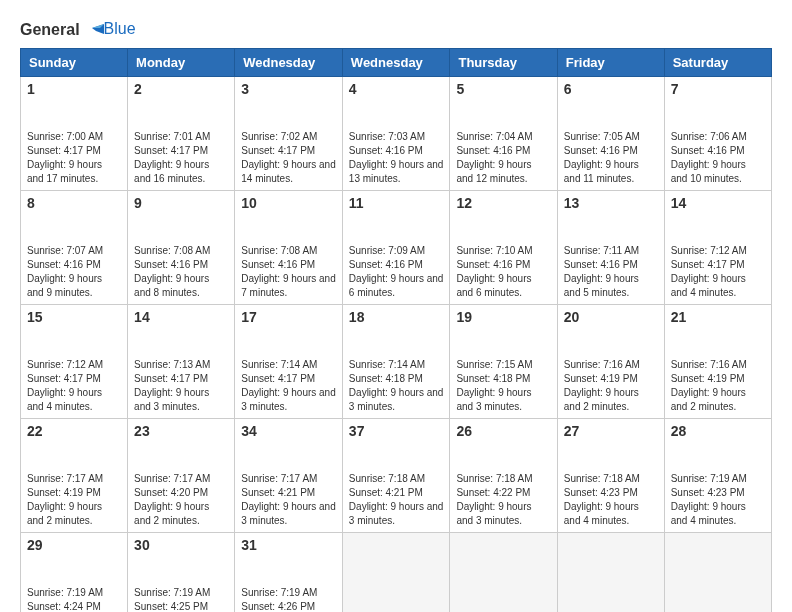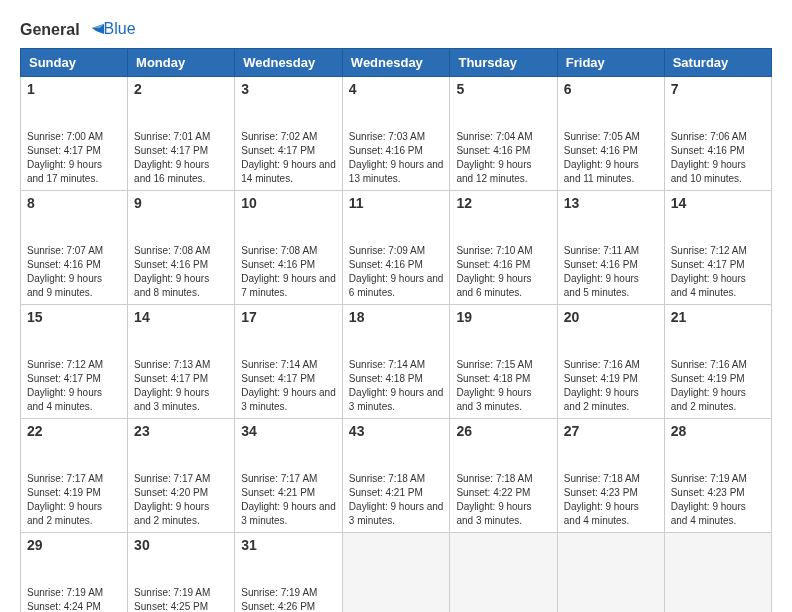--- a/index.html
+++ b/index.html
@@ -214,7 +214,7 @@
           <div class="day-info">Sunrise: 7:17 AM<br>Sunset: 4:21 PM<br>Daylight: 9 hours and 3 minutes.</div>
         </td>
         <td>
-          <span class="day-number">43</span>
+          <span class="day-number">37</span>
           <div class="day-info">Sunrise: 7:18 AM<br>Sunset: 4:21 PM<br>Daylight: 9 hours and 3 minutes.</div>
         </td>
         <td>

